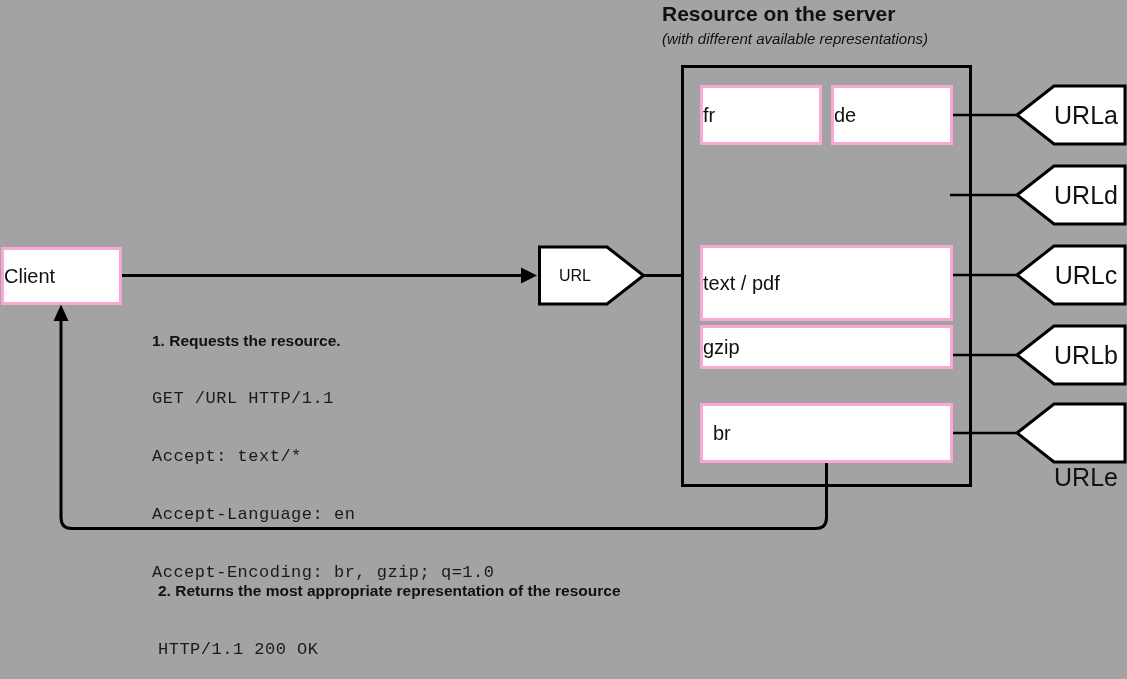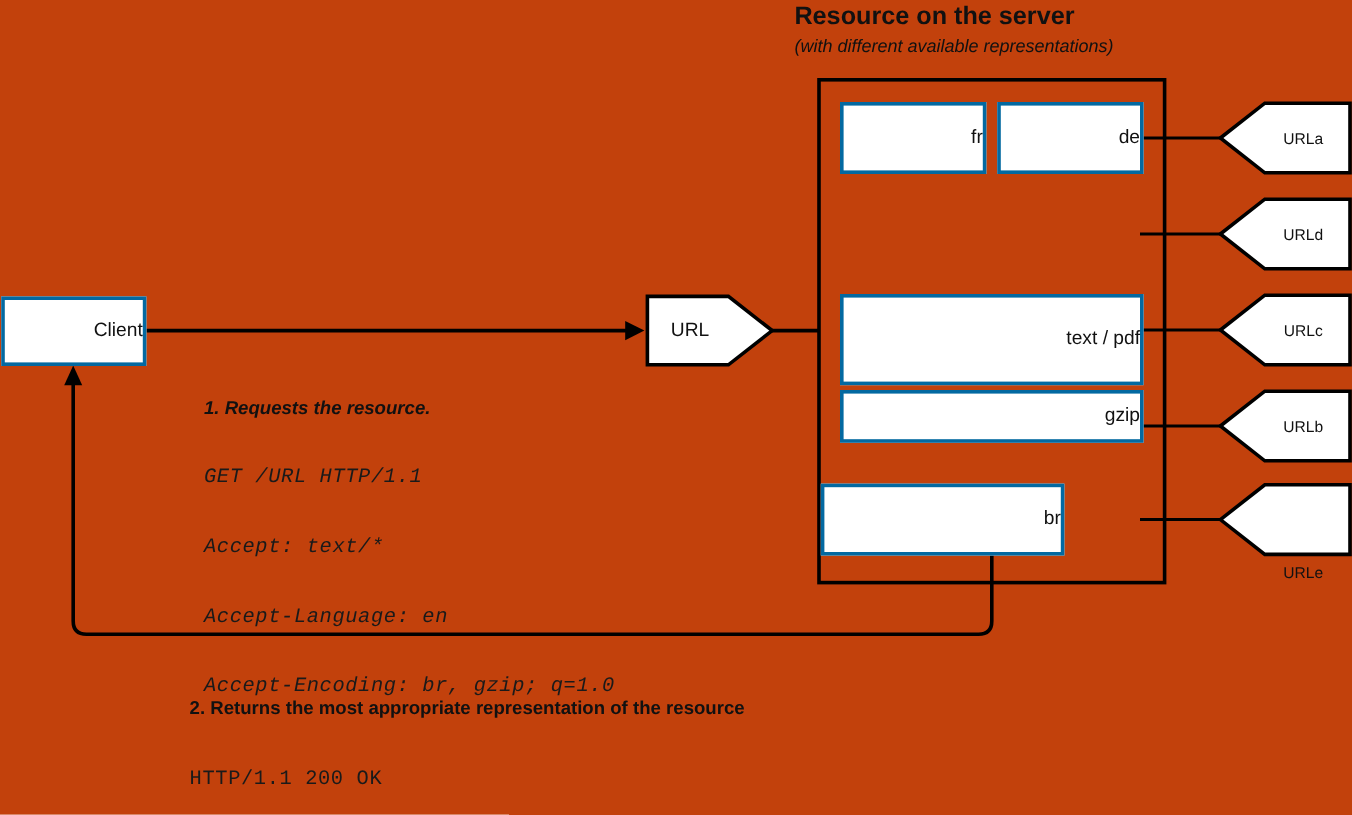--- a/index.html
+++ b/index.html
@@ -7,7 +7,7 @@
     position: relative;
     width: 1127px;
     height: 679px;
-    background: #c2410c;
+    background: #a3a3a3;
     font-family: "Liberation Sans", sans-serif;
     color: #111111;
     overflow: hidden;

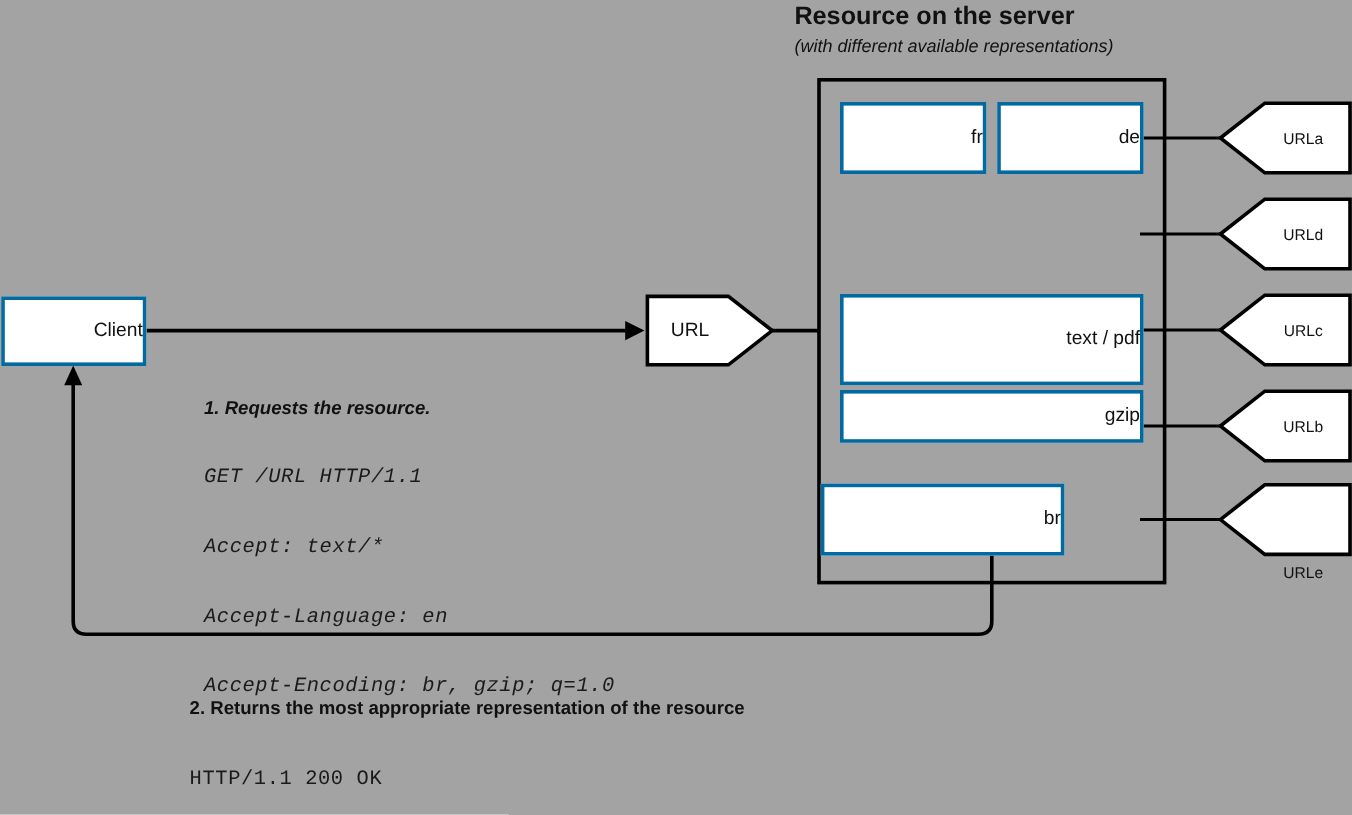--- a/index.html
+++ b/index.html
@@ -20,12 +20,12 @@
   .box {
     position: absolute;
     box-sizing: border-box;
-    border: 3px solid #0369a1;
+    border: 3px solid #f9a8d4;
     background: #ffffff;
     display: flex;
     align-items: center;
-    justify-content: flex-end;
-    font-size: 16px;
+    justify-content: flex-start;
+    font-size: 20px;
   }
   .server-outer {
     position: absolute;

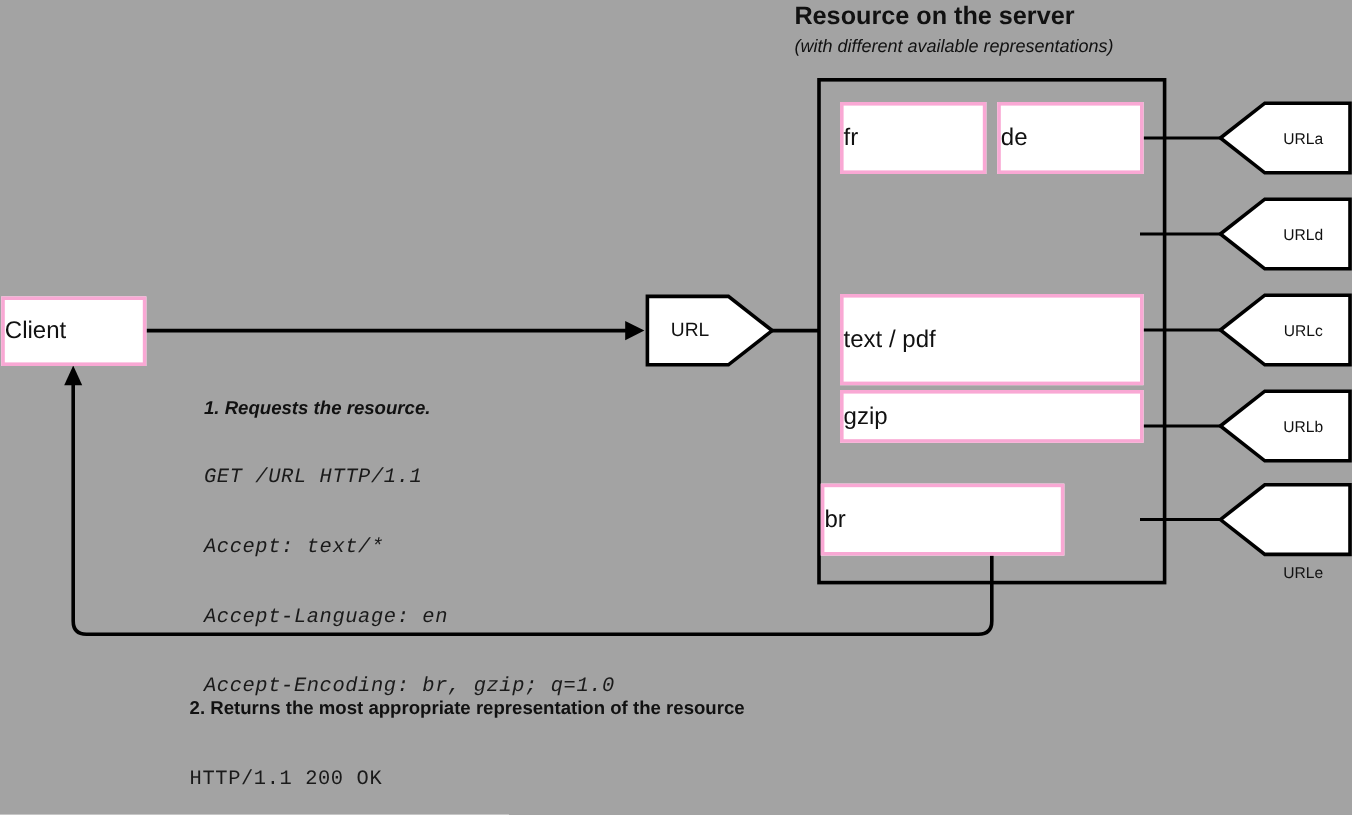--- a/index.html
+++ b/index.html
@@ -38,7 +38,7 @@
     display: flex;
     align-items: center;
     justify-content: center;
-    font-size: 13px;
+    font-size: 25px;
     background: transparent;
   }
   .diagram-title {

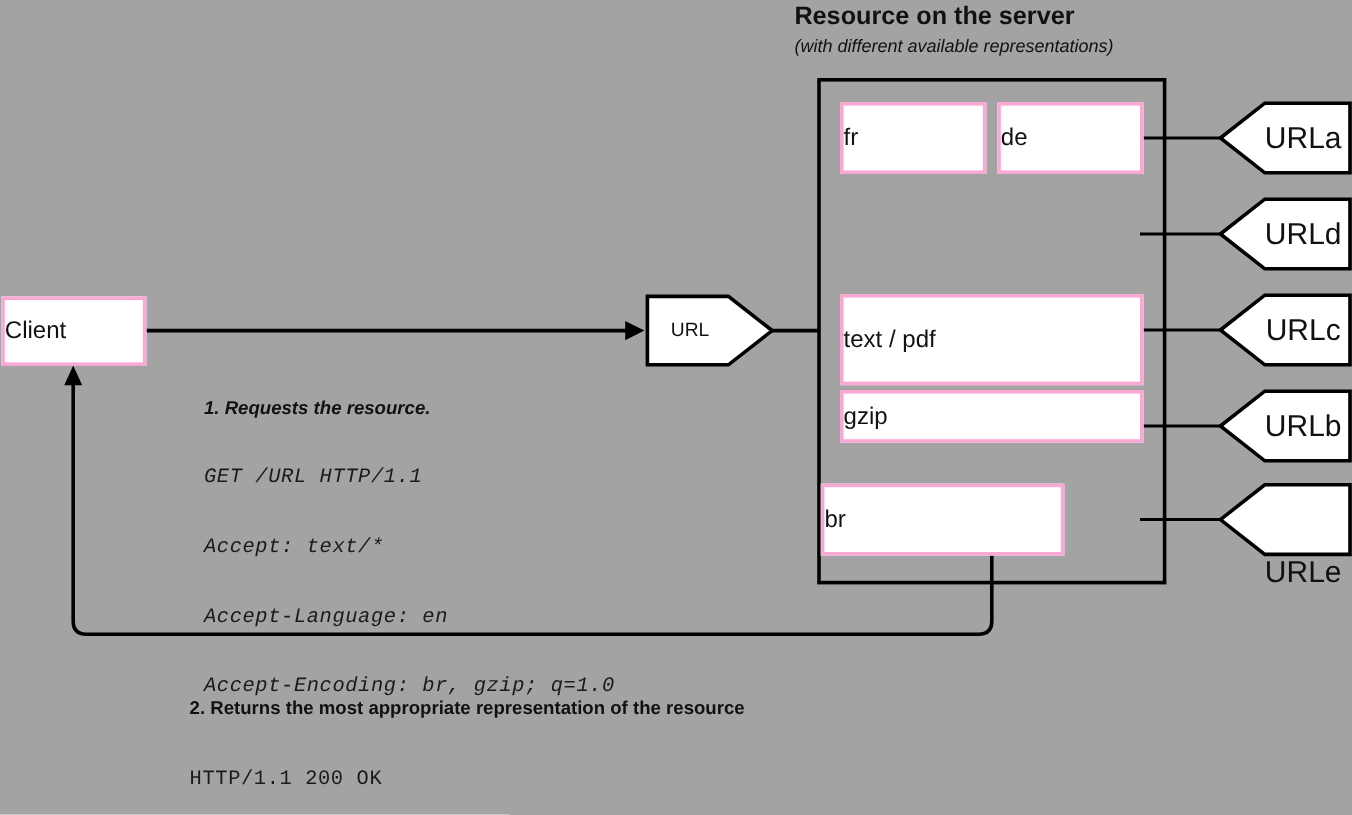--- a/index.html
+++ b/index.html
@@ -145,7 +145,7 @@
   <div class="taglabel" style="left:1047px; top:326px; width:78px; height:58px;">URLb</div>
   <div class="taglabel" style="left:1047px; top:404px; width:78px; height:58px;margin-top:44px;">URLe</div>
 
-  <div class="annotation request" style="left:170px; top:294px;font-style:italic;">
+  <div class="annotation request" style="left:152px; top:294px;">
     <div class="head">1. Requests the resource.</div>
     <div class="mono">GET /URL HTTP/1.1</div>
     <div class="mono">Accept: text/*</div>

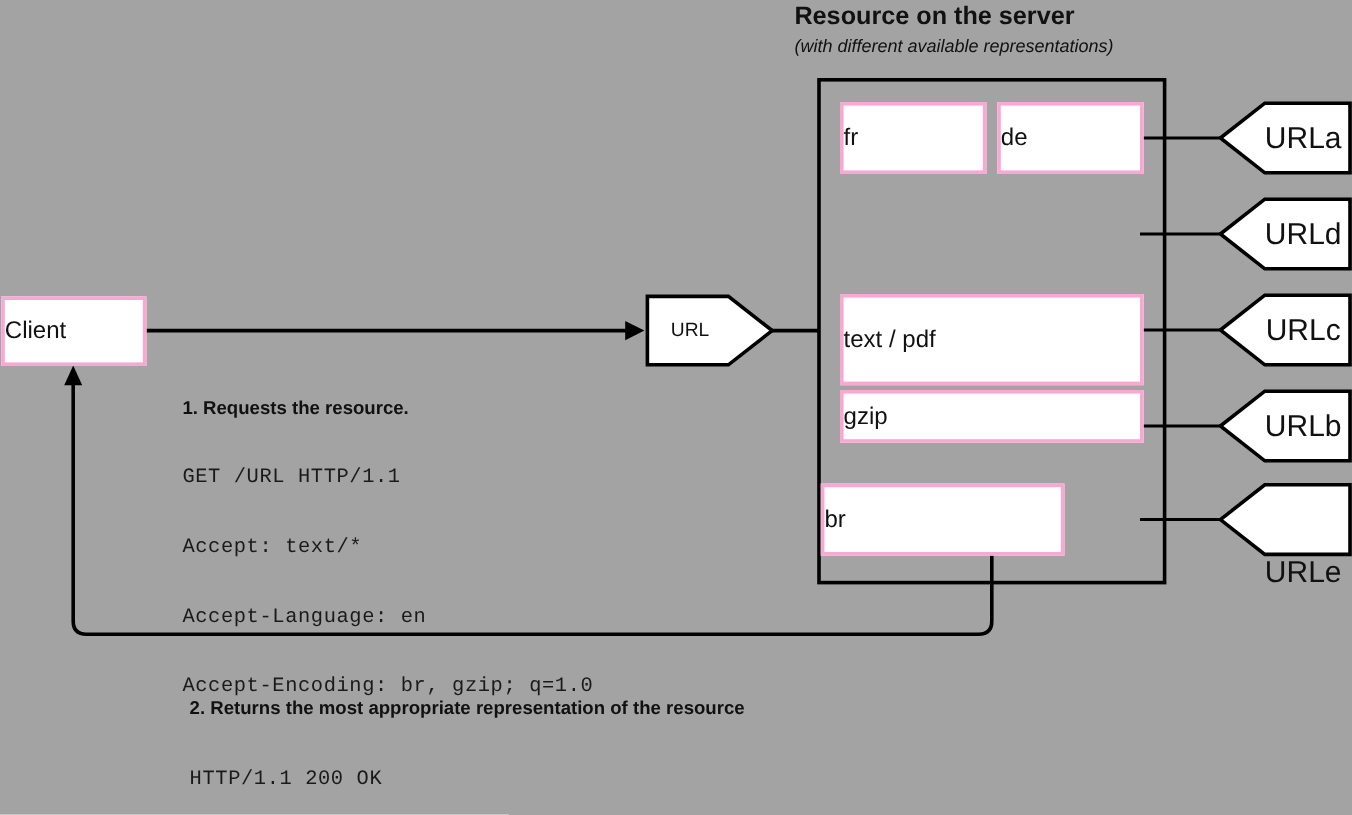--- a/index.html
+++ b/index.html
@@ -135,7 +135,7 @@
   <div class="box" style="left:700px; top:325px; width:253px; height:44px;">
     <span>gzip</span>
   </div>
-  <div class="box" style="left:684px; top:403px; width:203px; height:60px;">
+  <div class="box" style="left:700px; top:403px; width:253px; height:60px;padding-left:10px;">
     <span>br</span>
   </div>
 

